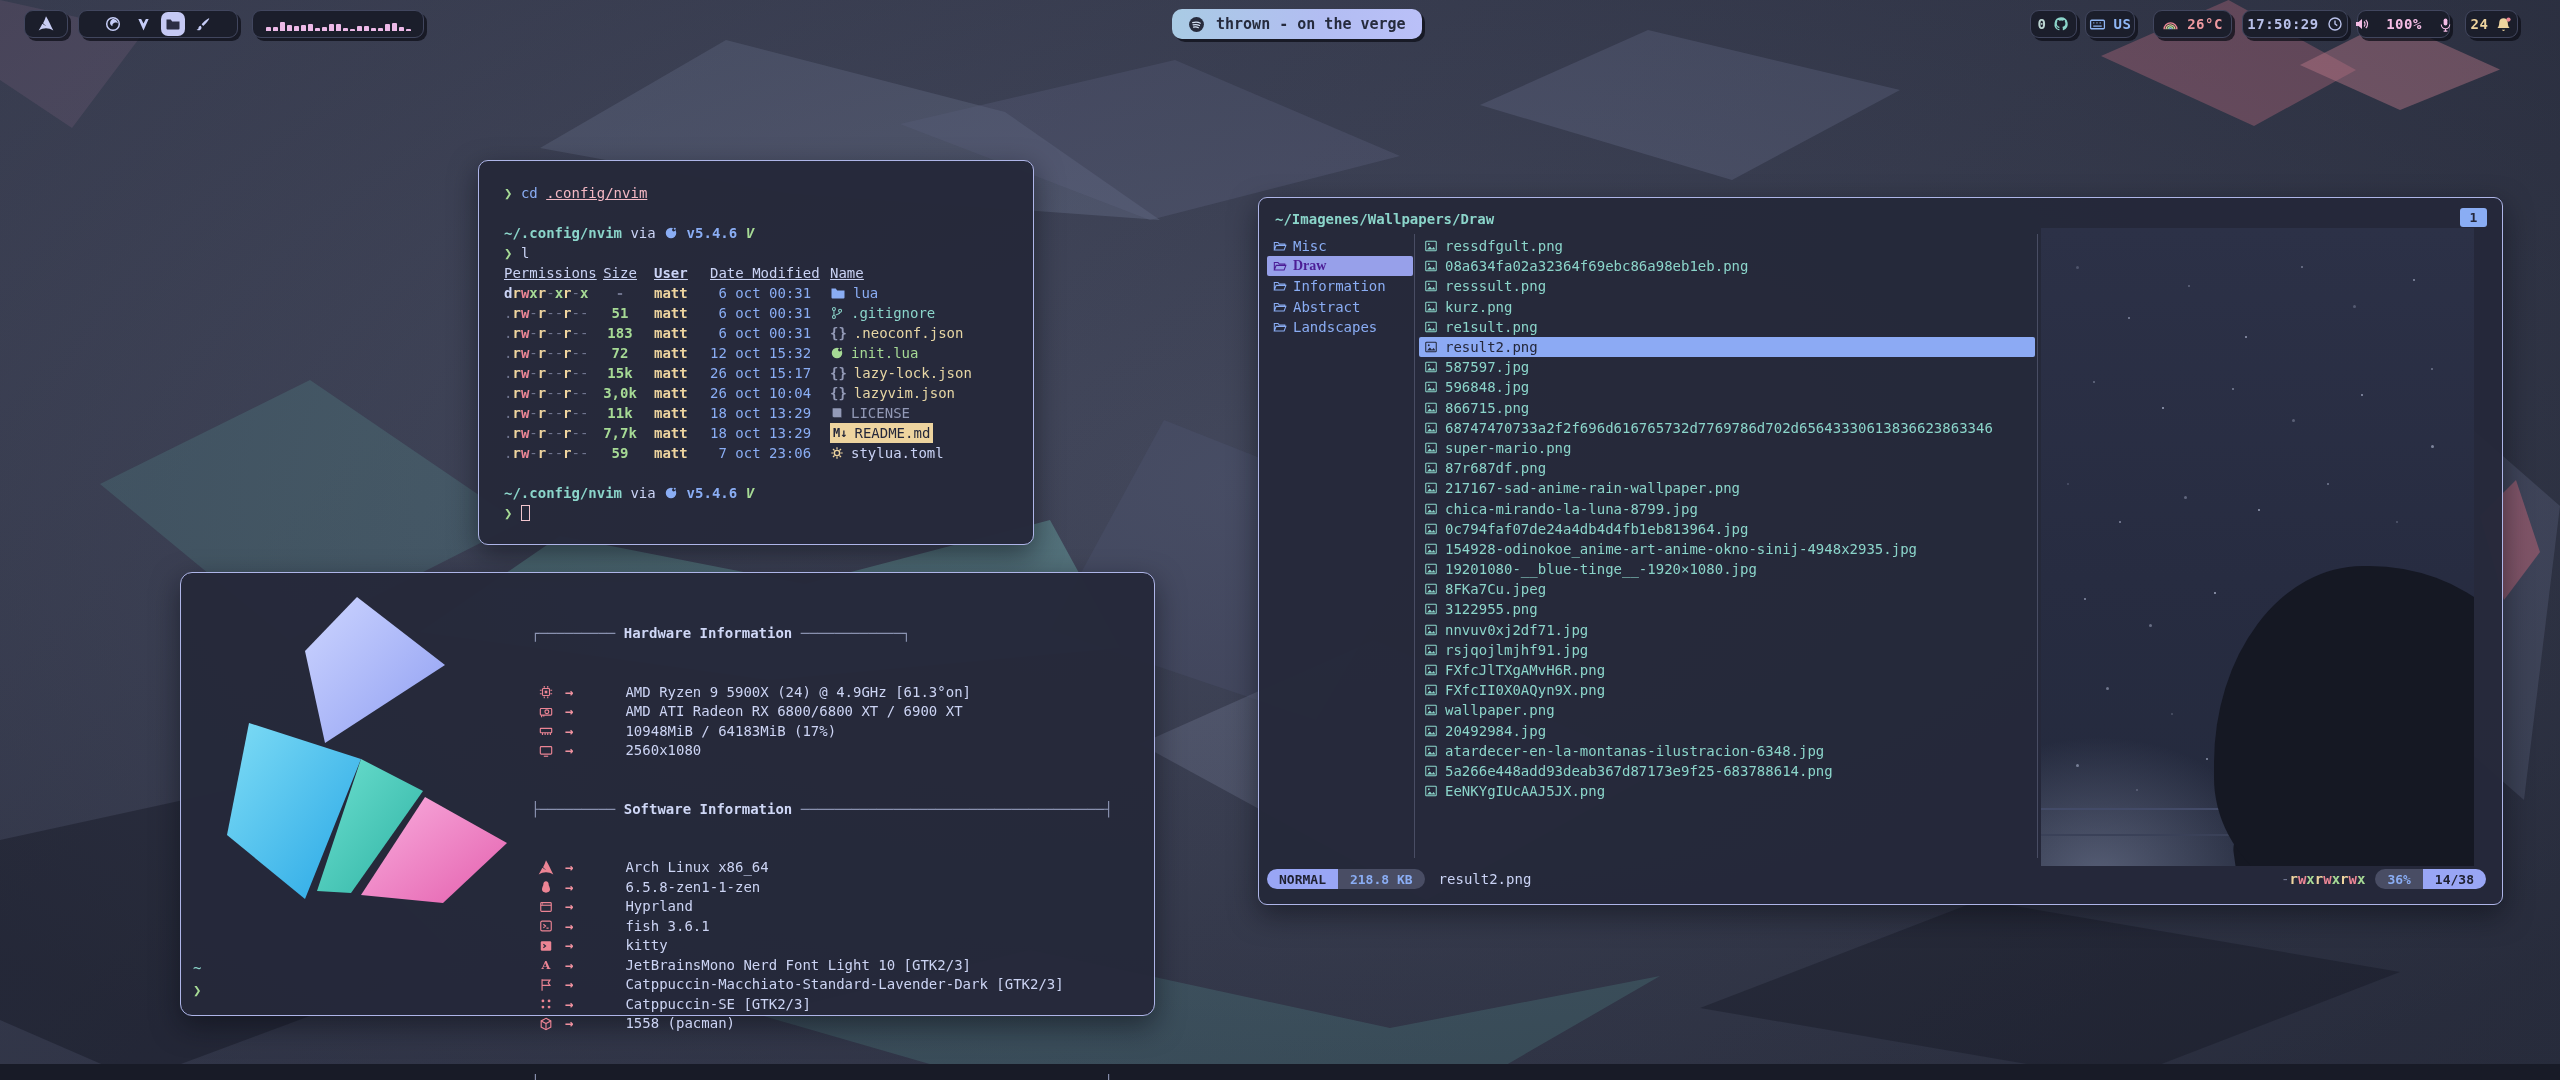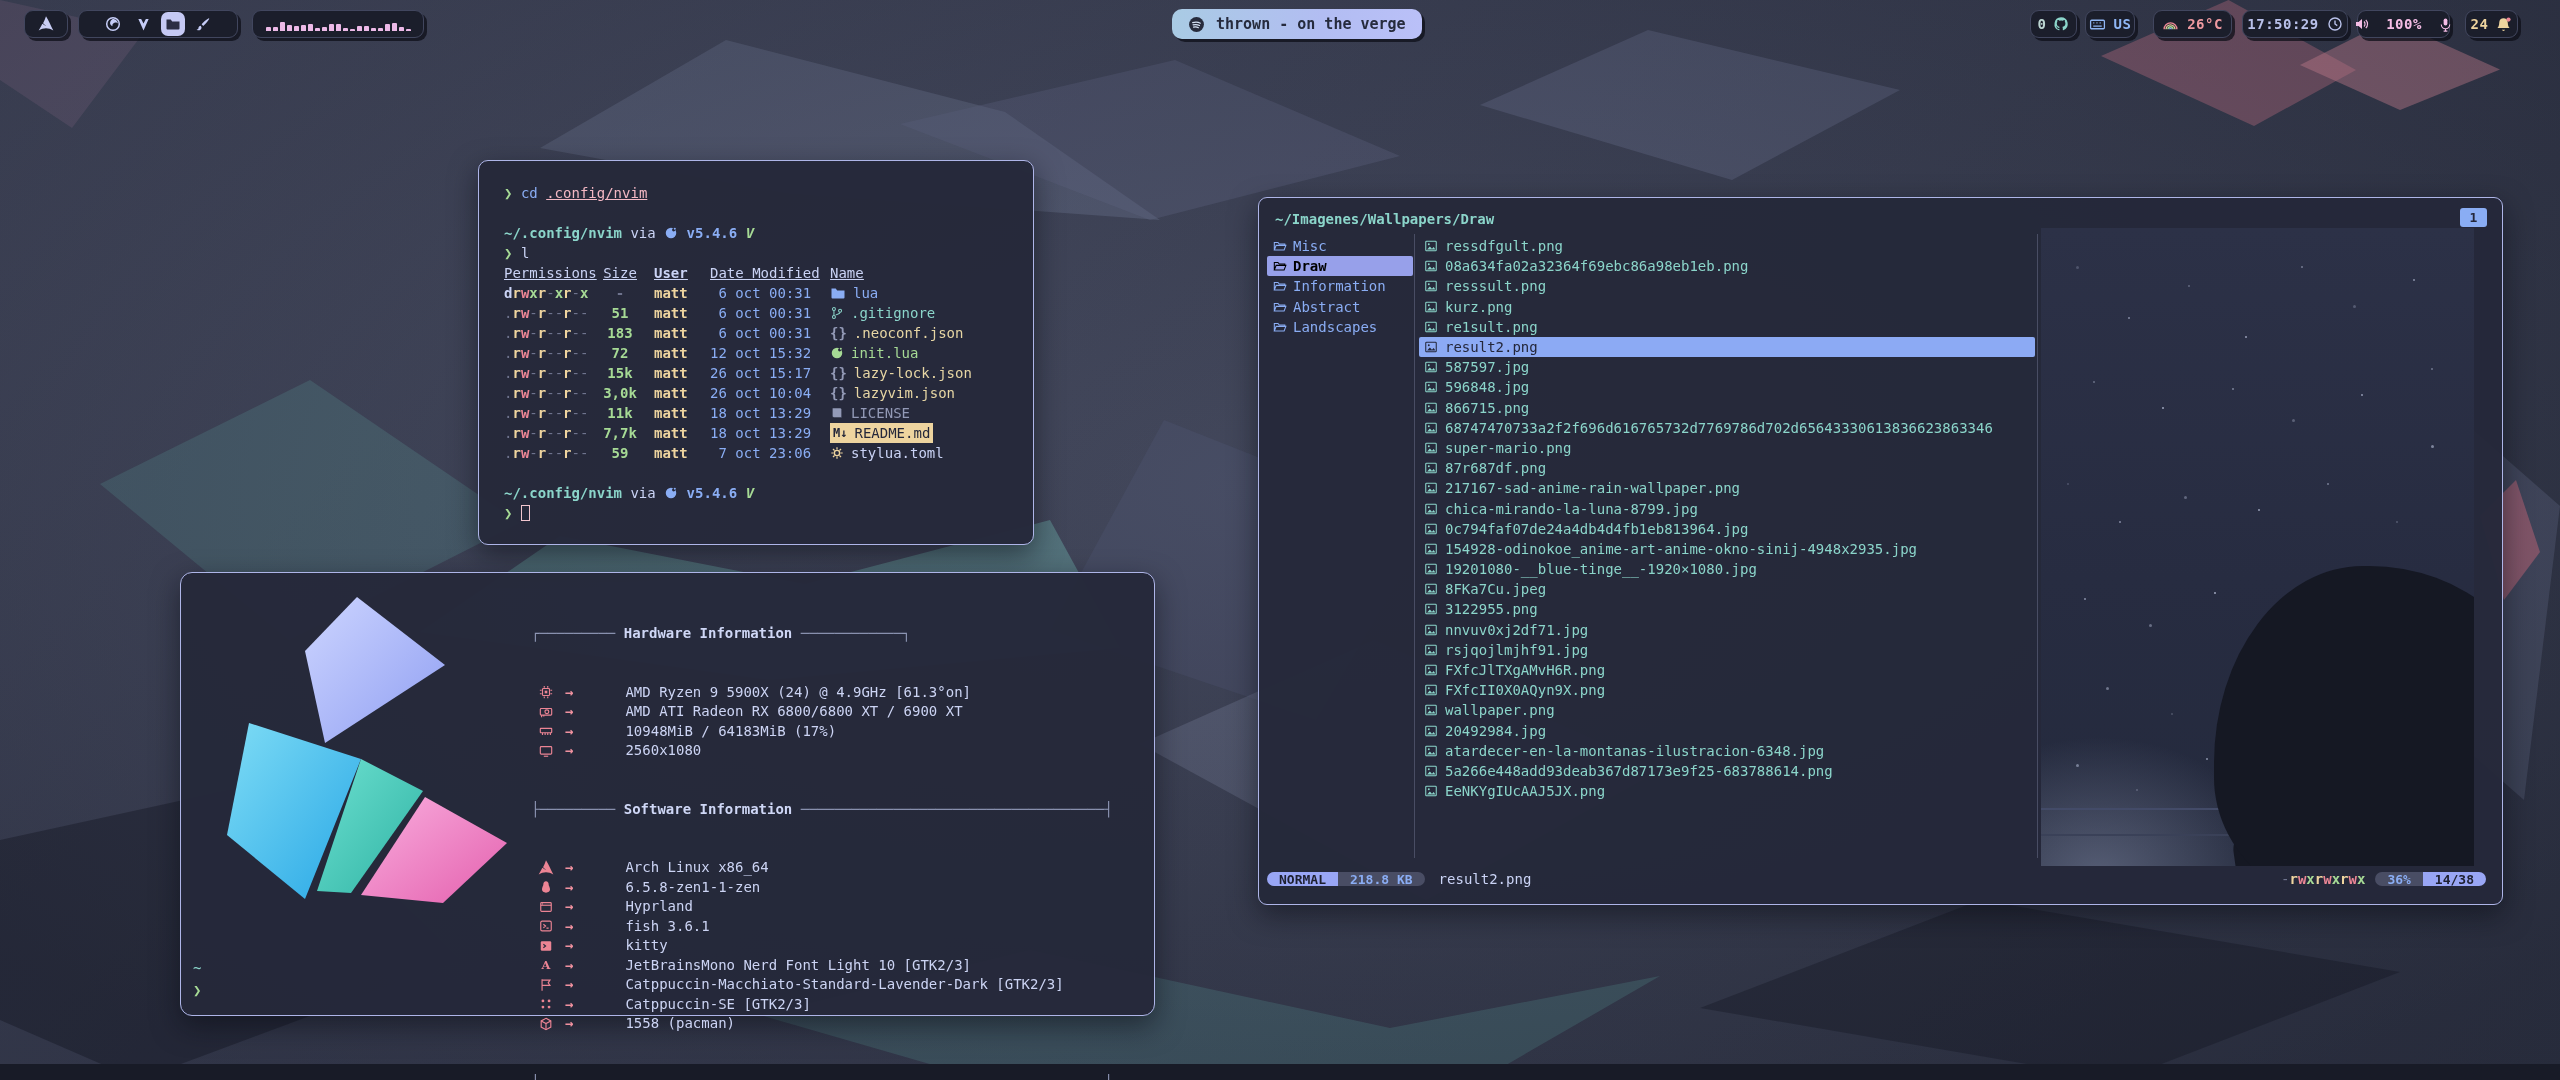--- a/index.html
+++ b/index.html
@@ -83,7 +83,7 @@
   .vsep { position:absolute; top:36px; bottom:46px; width:1px; background:#494d64; }
   #fm-left { position:absolute; left:8px; top:38px; width:146px; }
   .fm-folder { display:flex; align-items:center; gap:6px; height:20.2px; color:#8aadf4; padding:0 6px; }
-  .fm-folder.sel { background:#97a0ea; color:#000000; border-radius:2px; font-weight:700; }
+  .fm-folder.sel { background:#97a0ea; color:#4c1d95; border-radius:2px; font-weight:700;font-family:Liberation Serif, serif; }
   #fm-files { position:absolute; left:160px; top:38px; width:616px; }
   .fm-file { display:flex; align-items:center; gap:7px; height:20.2px; color:#8bd5ca; padding:0 5px; white-space:nowrap; overflow:hidden; }
   .fm-file.sel { background:#8caaf4; color:#24273a; border-radius:2px; }

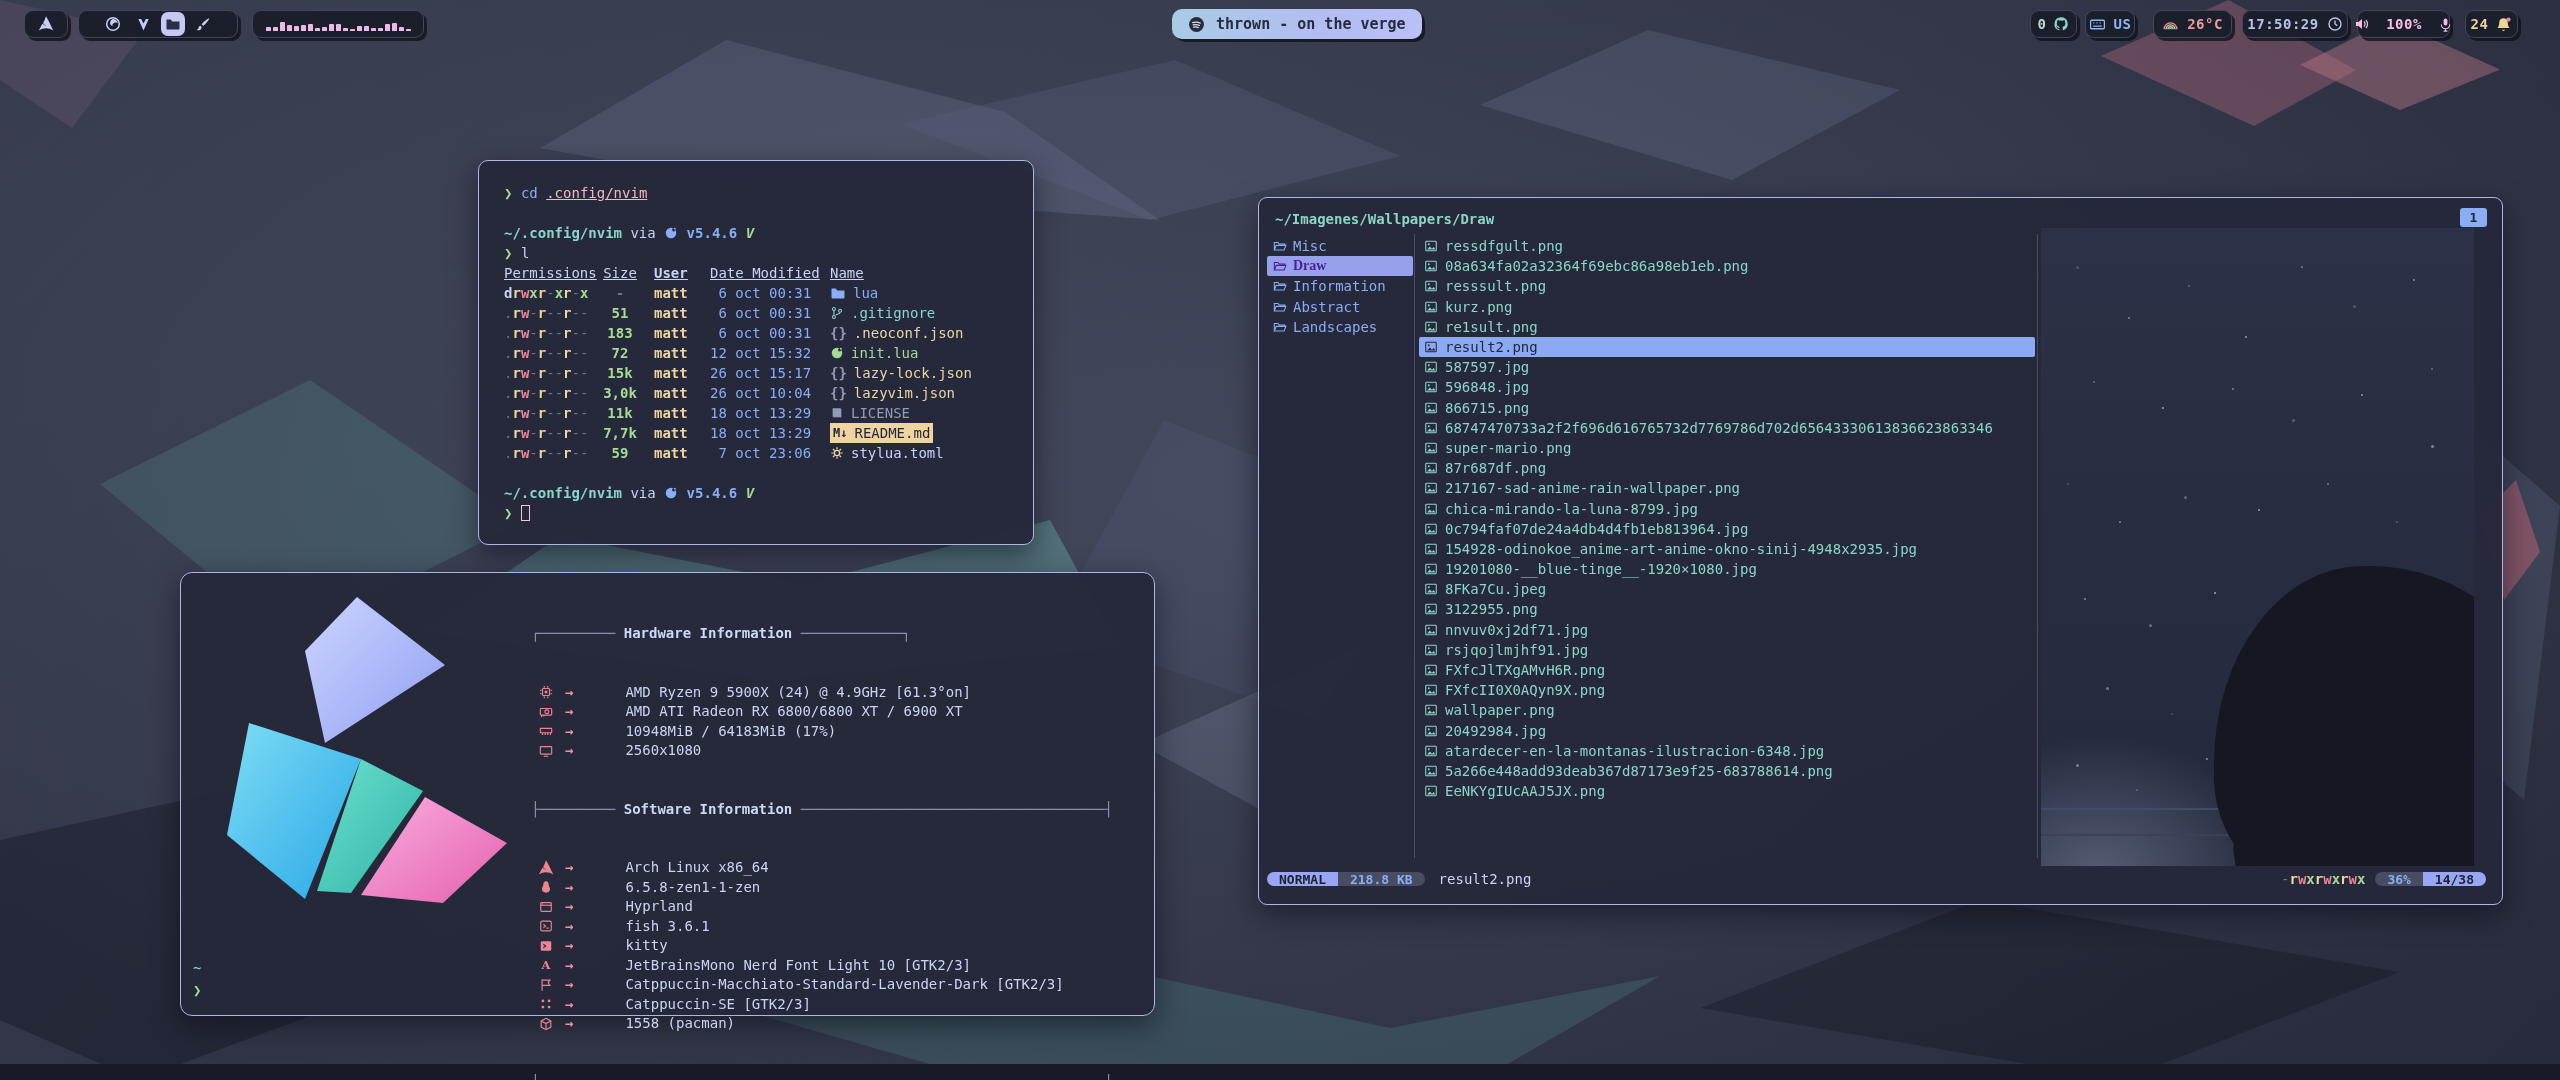--- a/index.html
+++ b/index.html
@@ -98,7 +98,7 @@
   #pv-rail { position:absolute; left:0; bottom:56px; width:62%; height:2px; background:#434b68; }
   #pv-rail2 { position:absolute; left:0; bottom:30px; width:55%; height:2px; background:#3a4158; }
   #fm-status { position:absolute; left:8px; right:16px; bottom:14px; height:22px; display:flex; align-items:center; }
-  .chip { height:14px; display:flex; align-items:center; padding:0 12px; font-size:13px; font-weight:700; }
+  .chip { height:20px; display:flex; align-items:center; padding:0 12px; font-size:13px; font-weight:700; }
   #chip-mode { background:#99a6f5; color:#1e2030; border-radius:11px 0 0 11px; }
   #chip-size { background:#494d64; color:#8aadf4; border-radius:0 11px 11px 0; }
   #status-file { margin-left:14px; color:#cad3f5; font-size:14px; }

